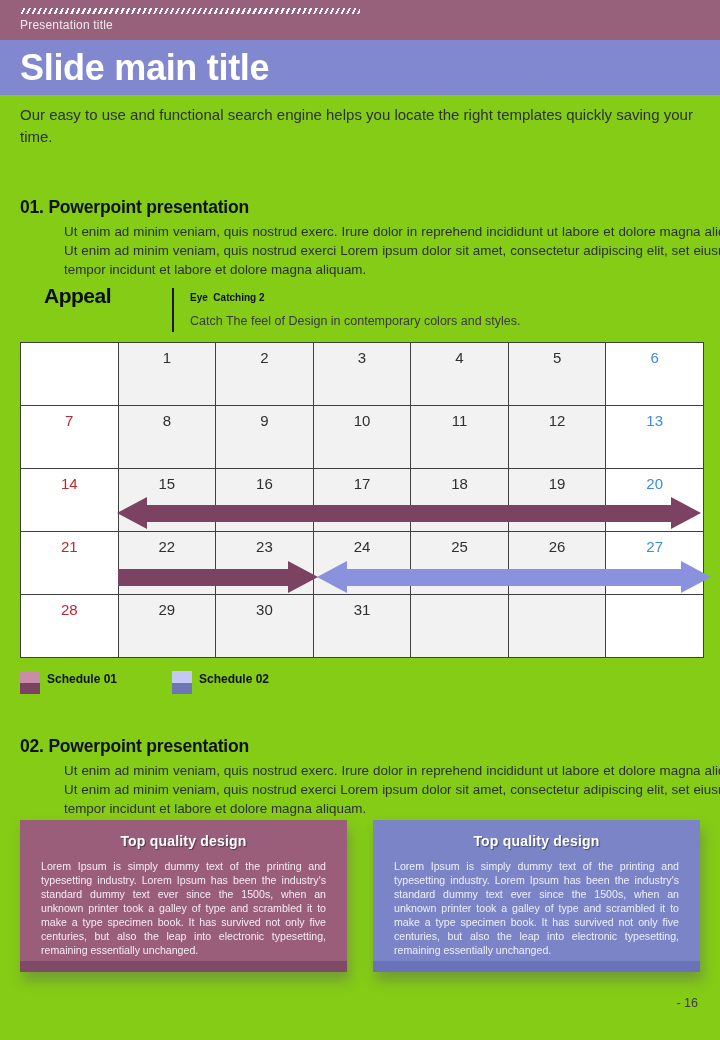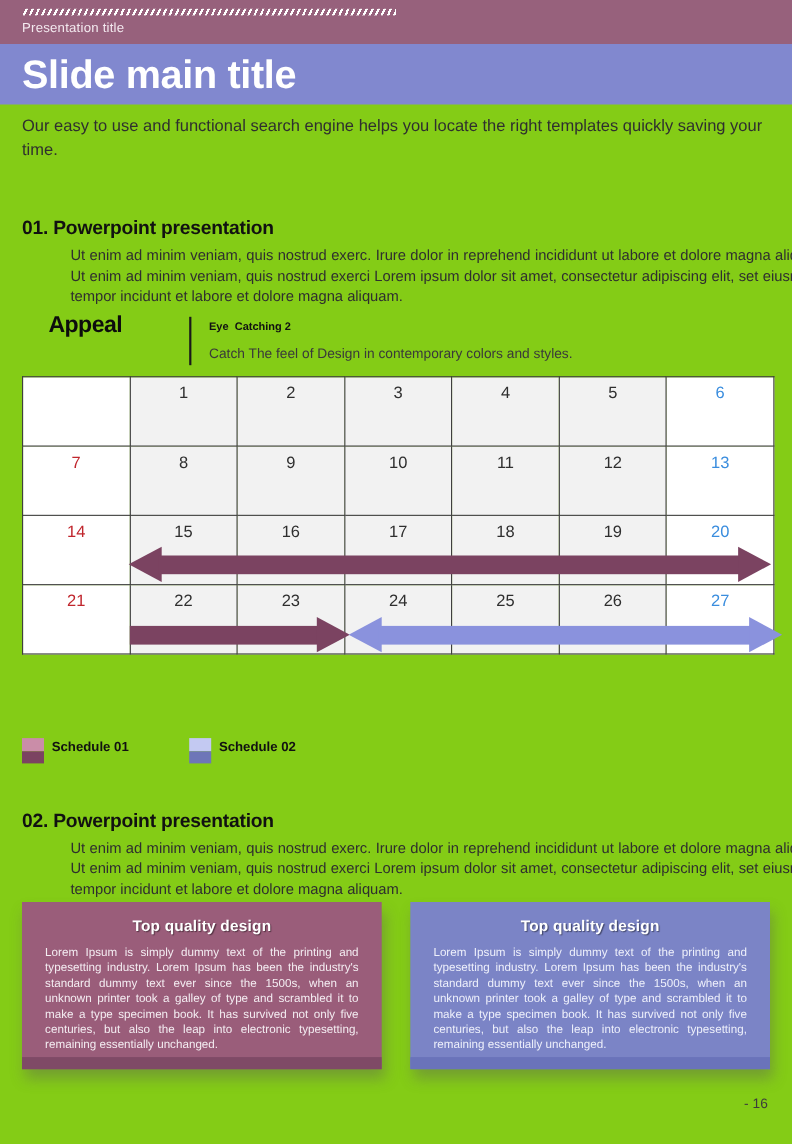--- a/index.html
+++ b/index.html
@@ -150,6 +150,15 @@
           <td class="c-mid">26</td>
           <td class="c-last">27</td>
         </tr>
+        <tr>
+          <td class="c-first">28</td>
+          <td class="c-mid">29</td>
+          <td class="c-mid">30</td>
+          <td class="c-mid">31</td>
+          <td class="c-mid"></td>
+          <td class="c-mid"></td>
+          <td class="c-last"></td>
+        </tr>
       </tbody>
   </table>
 

